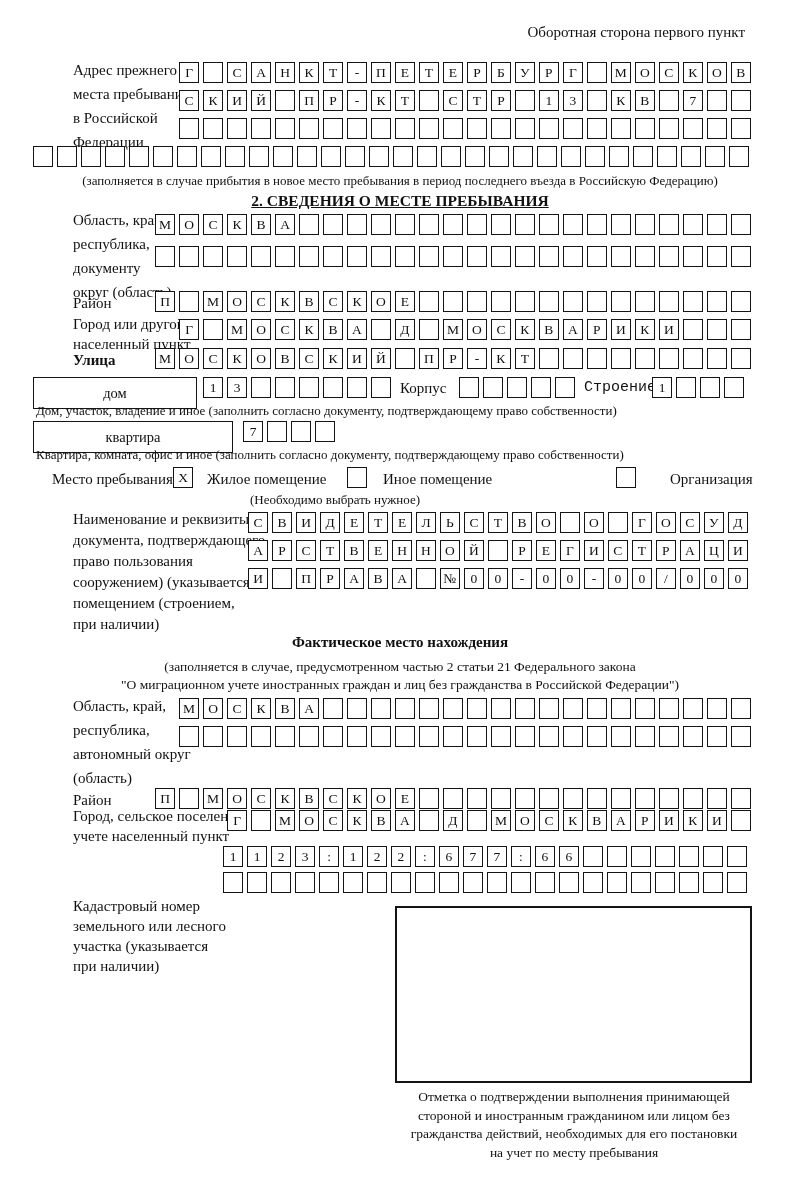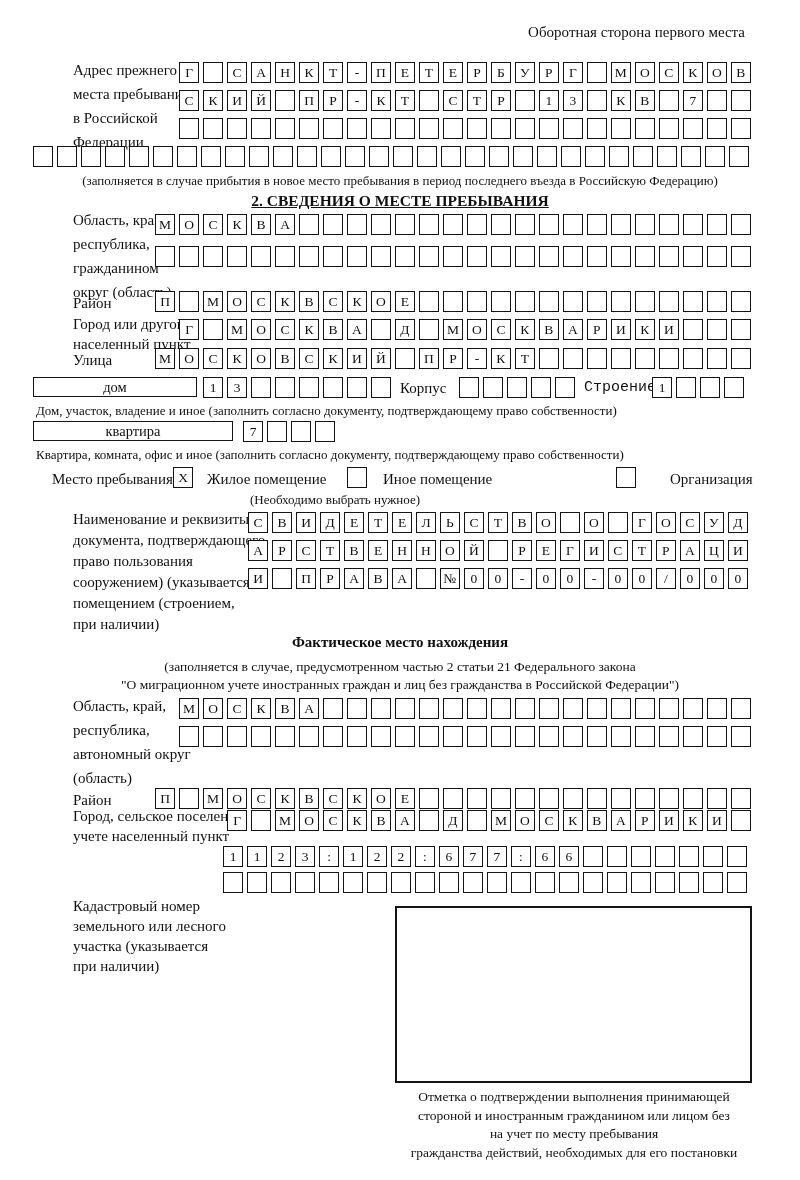--- a/index.html
+++ b/index.html
@@ -38,7 +38,7 @@
 
 <div class="page">
 
-  <div class="lbl" style="top:22px;right:55px;">Оборотная сторона первого места</div>
+  <div class="lbl" style="top:22px;right:55px;">Оборотная сторона первого пункт</div>
 
   <div class="lbl-block" style="left:73px;top:58px;">
     <div>Адрес прежнего</div>

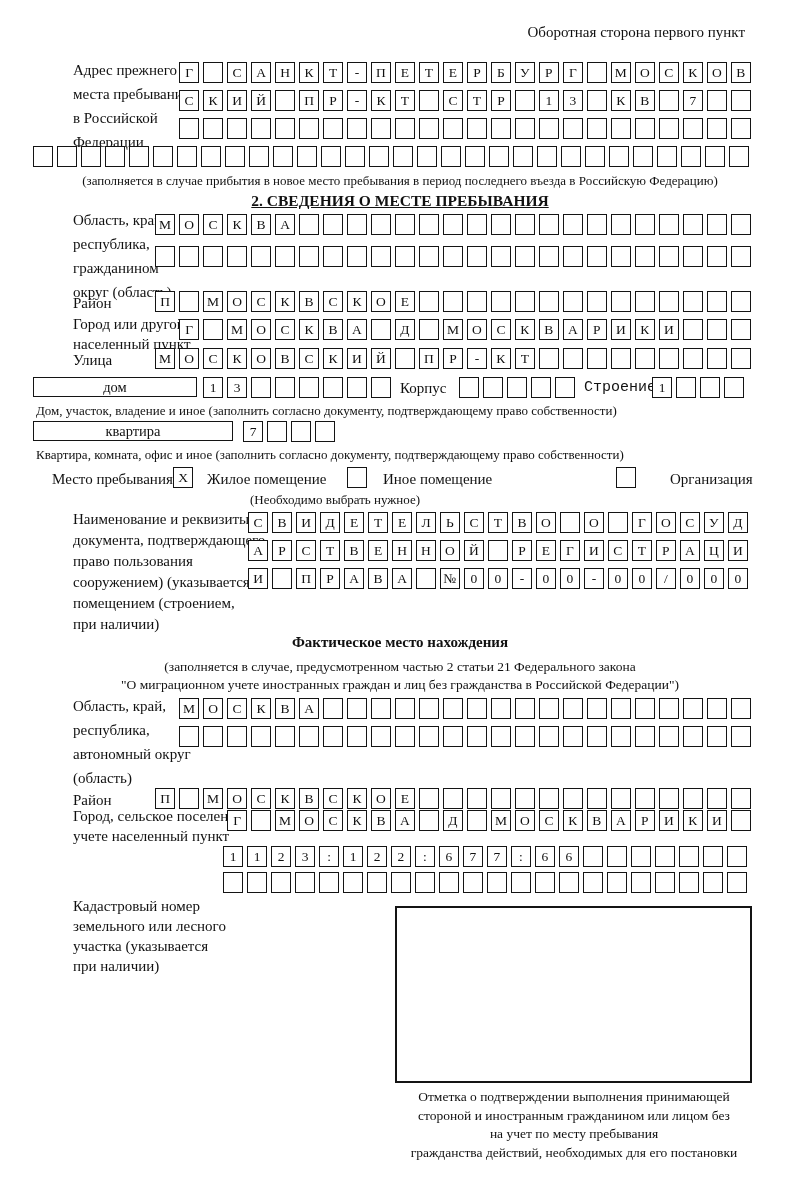--- a/index.html
+++ b/index.html
@@ -163,7 +163,7 @@
   <div class="lbl-block" style="left:73px;top:208px;">
     <div>Область, край,</div>
     <div>республика,</div>
-    <div>гражданином</div>
+    <div>документу</div>
     <div>округ (область)</div>
   </div>
   <div class="cellrow" style="left:155px;top:214px;">

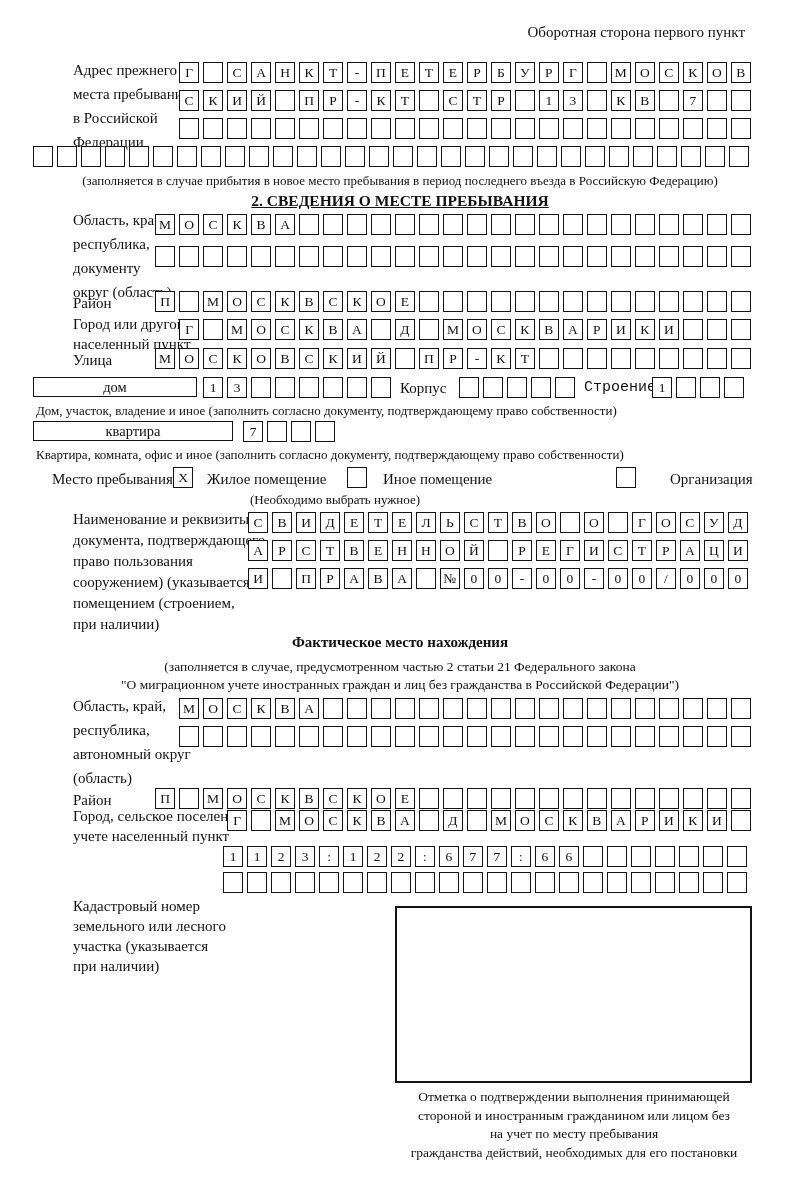--- a/index.html
+++ b/index.html
@@ -281,7 +281,7 @@
       <span class="cell"></span>
     </div>
 
-  <div class="lbl" style="left:73px;top:350px;">Улица</div>
+  <div class="lbl" style="left:73px;top:350px;font-weight:bold;">Улица</div>
   <div class="cellrow" style="left:155px;top:348px;">
       <span class="cell">М</span>
       <span class="cell">О</span>

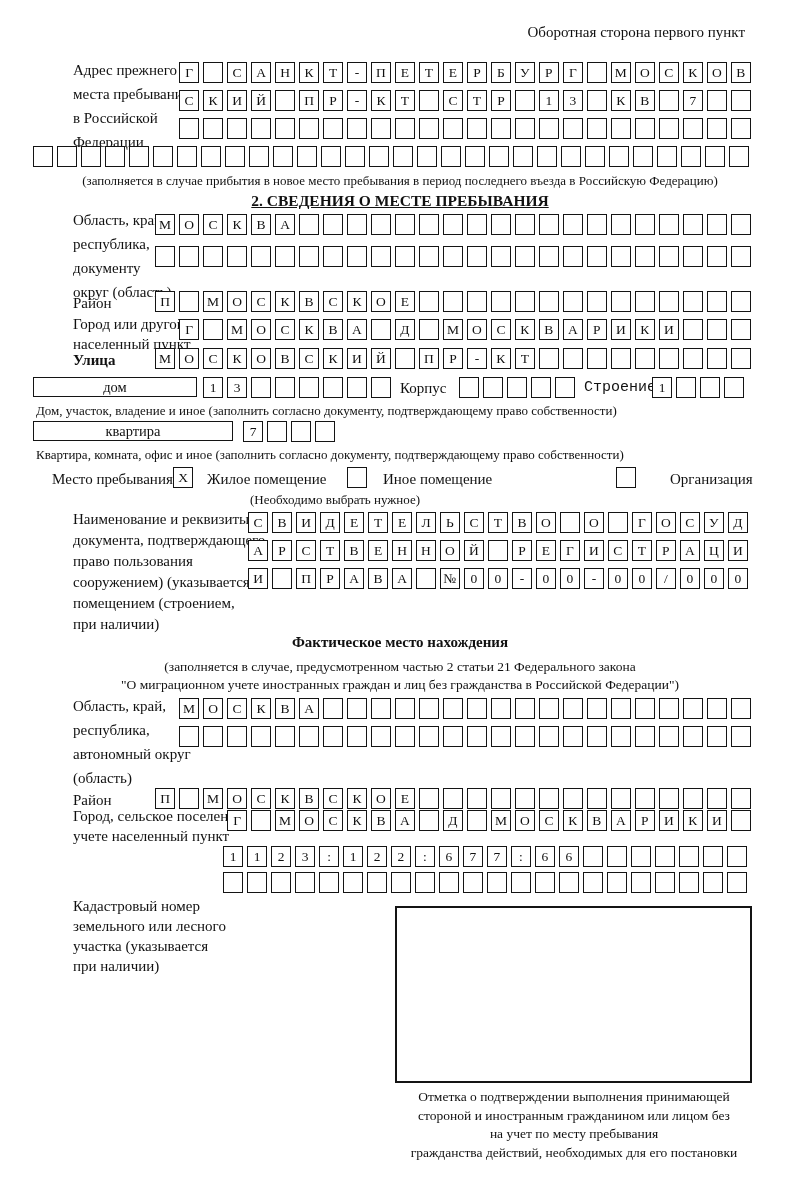--- a/index.html
+++ b/index.html
@@ -23,7 +23,7 @@
     font-size:13.5px;line-height:1;
   }
   .wbox{
-    position:absolute;height:20px;box-sizing:border-box;border:1.7px solid #141414;
+    position:absolute;height:32px;box-sizing:border-box;border:1.7px solid #141414;
     display:flex;align-items:center;justify-content:center;font-size:14.5px;background:#fff;
   }
   .checkbox{

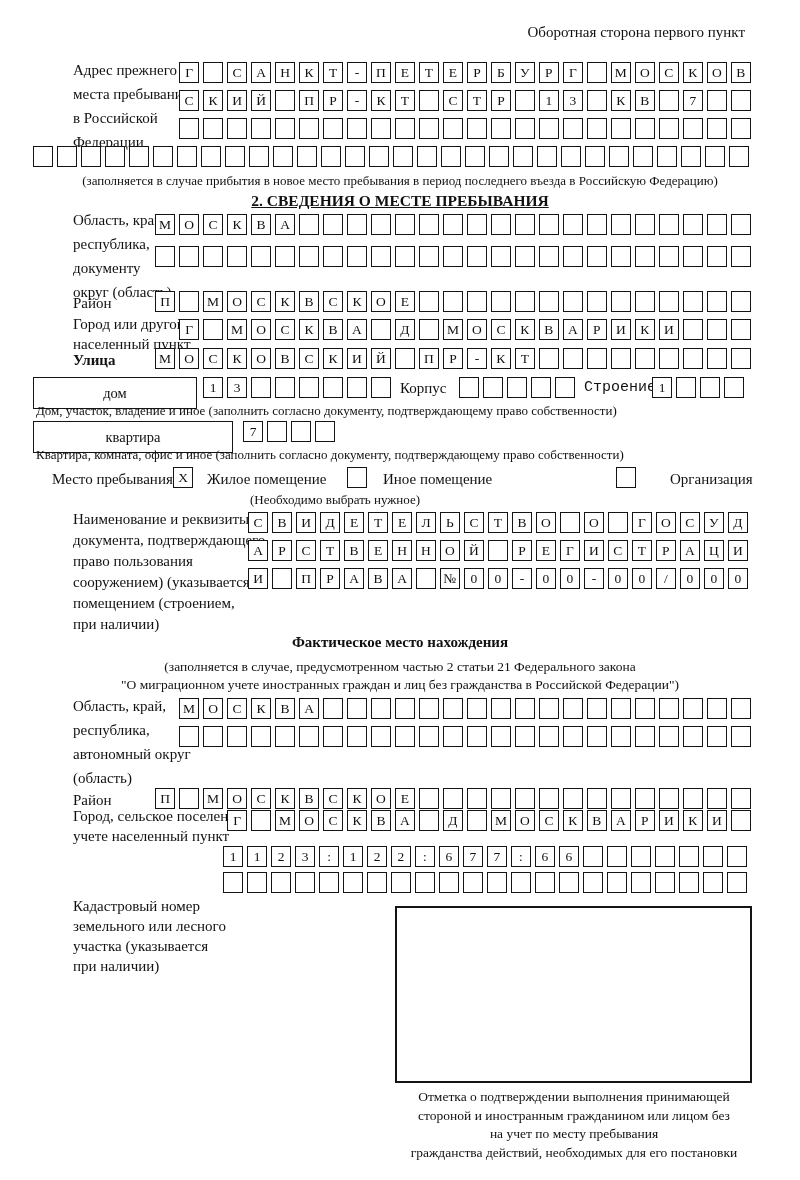--- a/index.html
+++ b/index.html
@@ -614,8 +614,8 @@
   <div class="mark-caption">
     <div>Отметка о подтверждении выполнения принимающей</div>
     <div>стороной и иностранным гражданином или лицом без</div>
+    <div>гражданства действий, необходимых для его постановки</div>
     <div>на учет по месту пребывания</div>
-    <div>гражданства действий, необходимых для его постановки</div>
   </div>
 
 </div>

